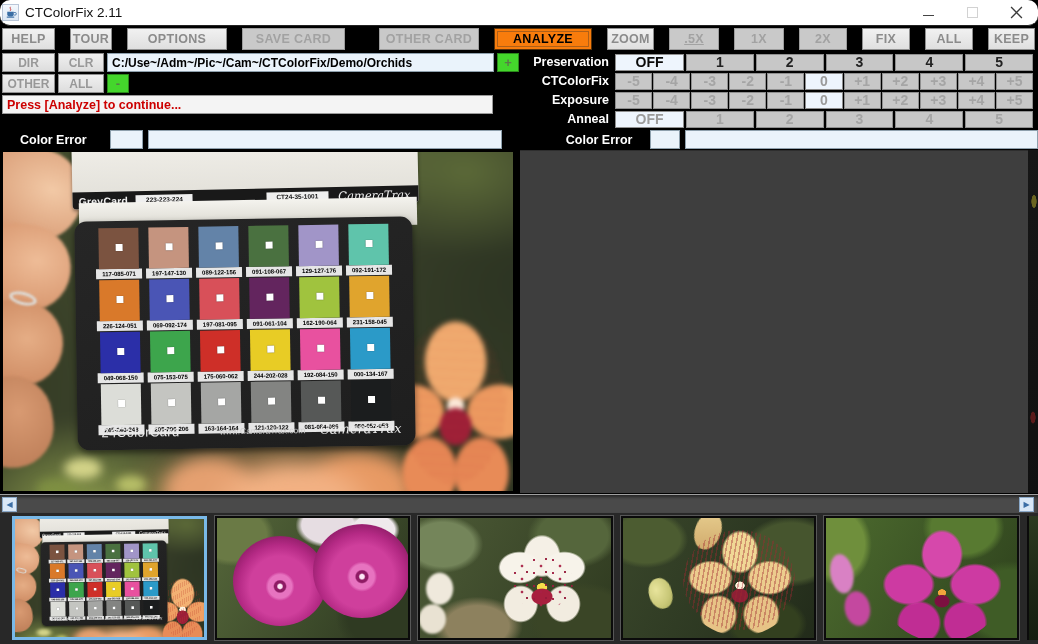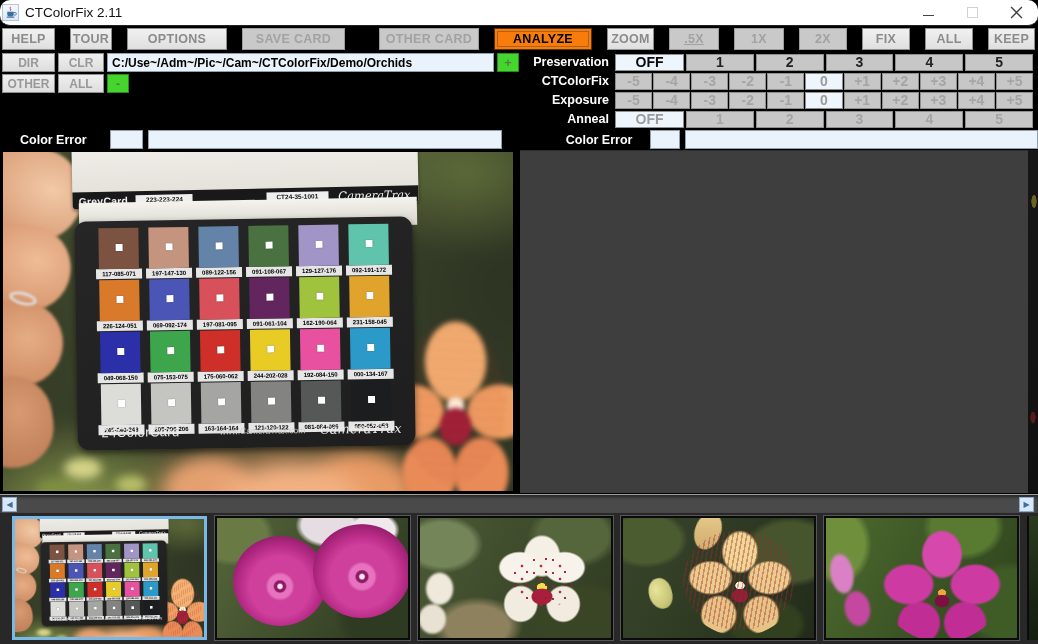--- a/index.html
+++ b/index.html
@@ -274,6 +274,9 @@
         <div class="sm-btn w2">ALL</div>
         <div class="gbtn">-</div>
       </div>
+      <div class="lrow">
+        <div class="status-field">Press [Analyze] to continue...</div>
+      </div>
     </div>
 
     <div class="right-ctrl" id="adjustments">

